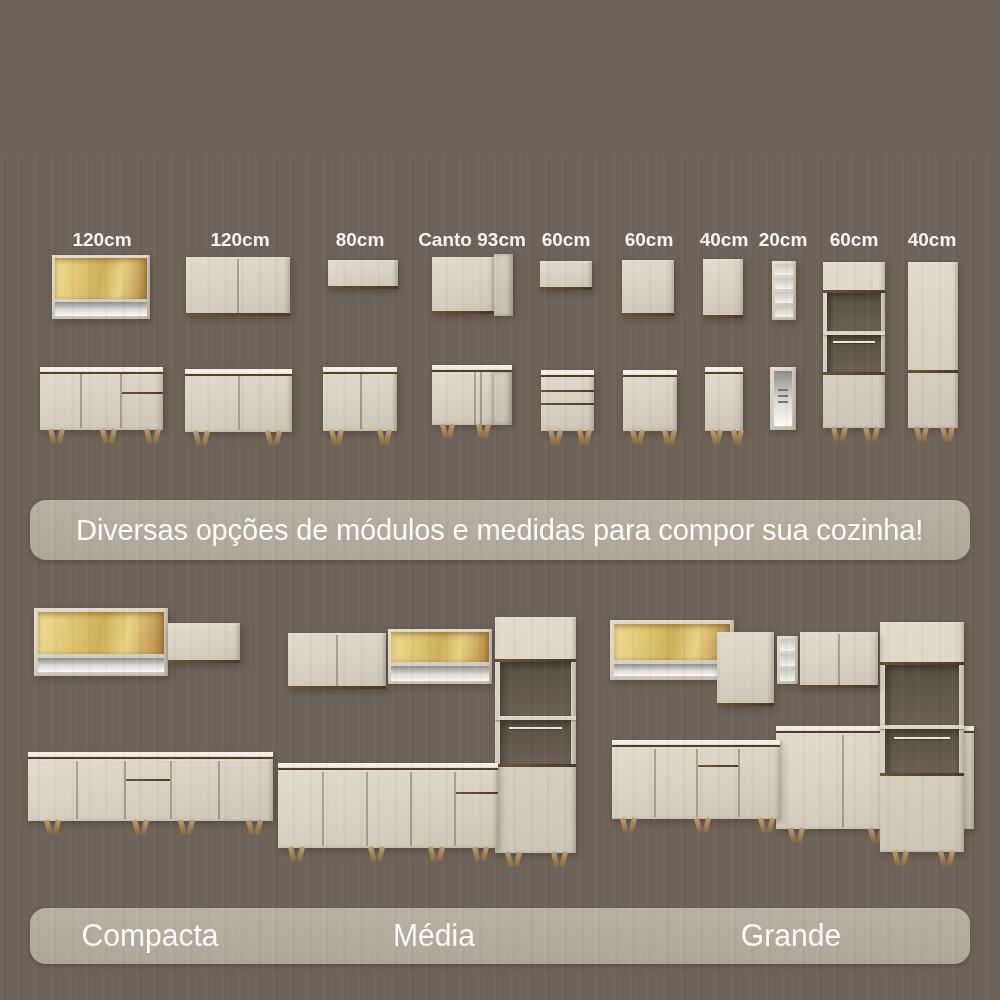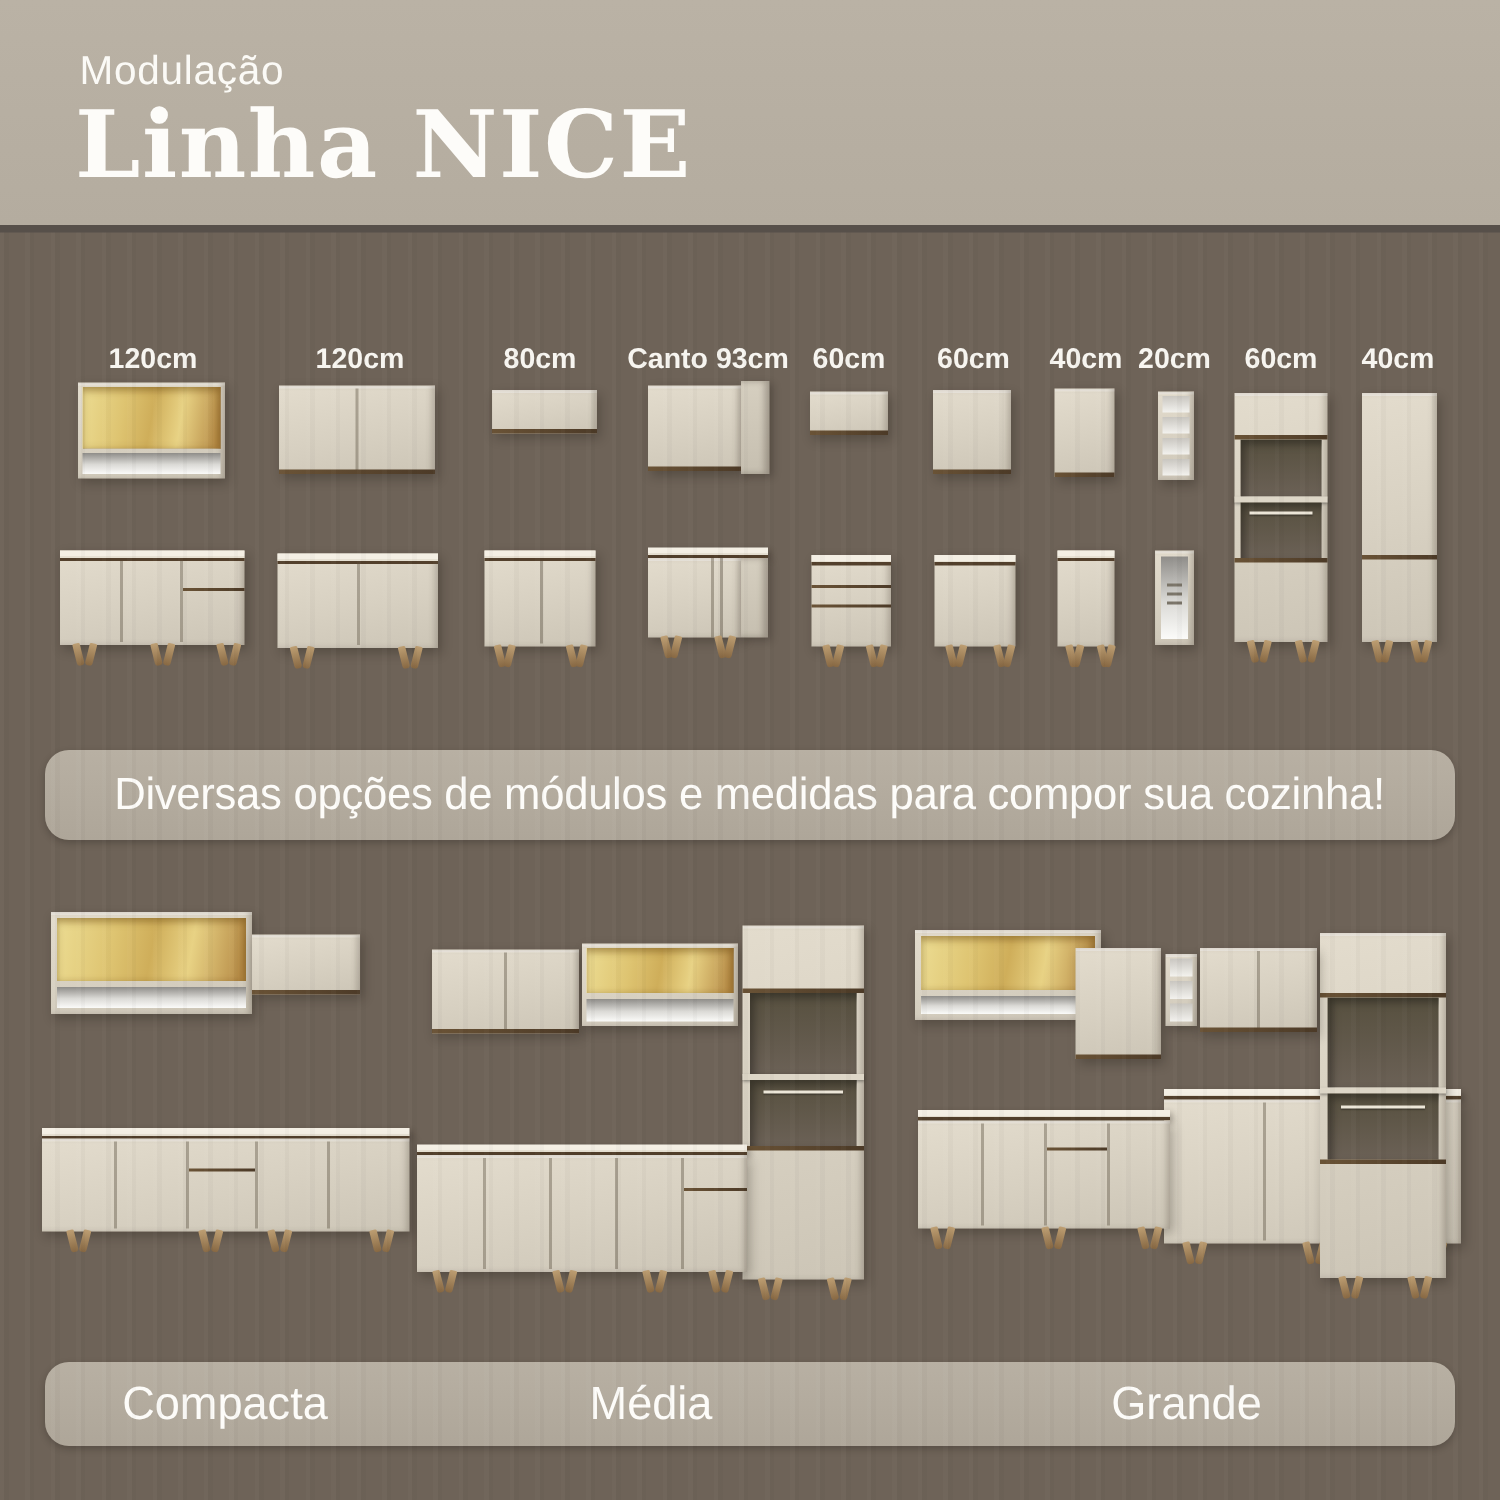--- a/index.html
+++ b/index.html
@@ -58,10 +58,6 @@
 
 <div class="page">
 
-  <div class="hdr">
-    <div class="kicker">Modulação</div>
-    <div class="title">Linha NICE</div>
-  </div>
 
   <div>
     <span class="size-label" style="left:102px">120cm</span>

